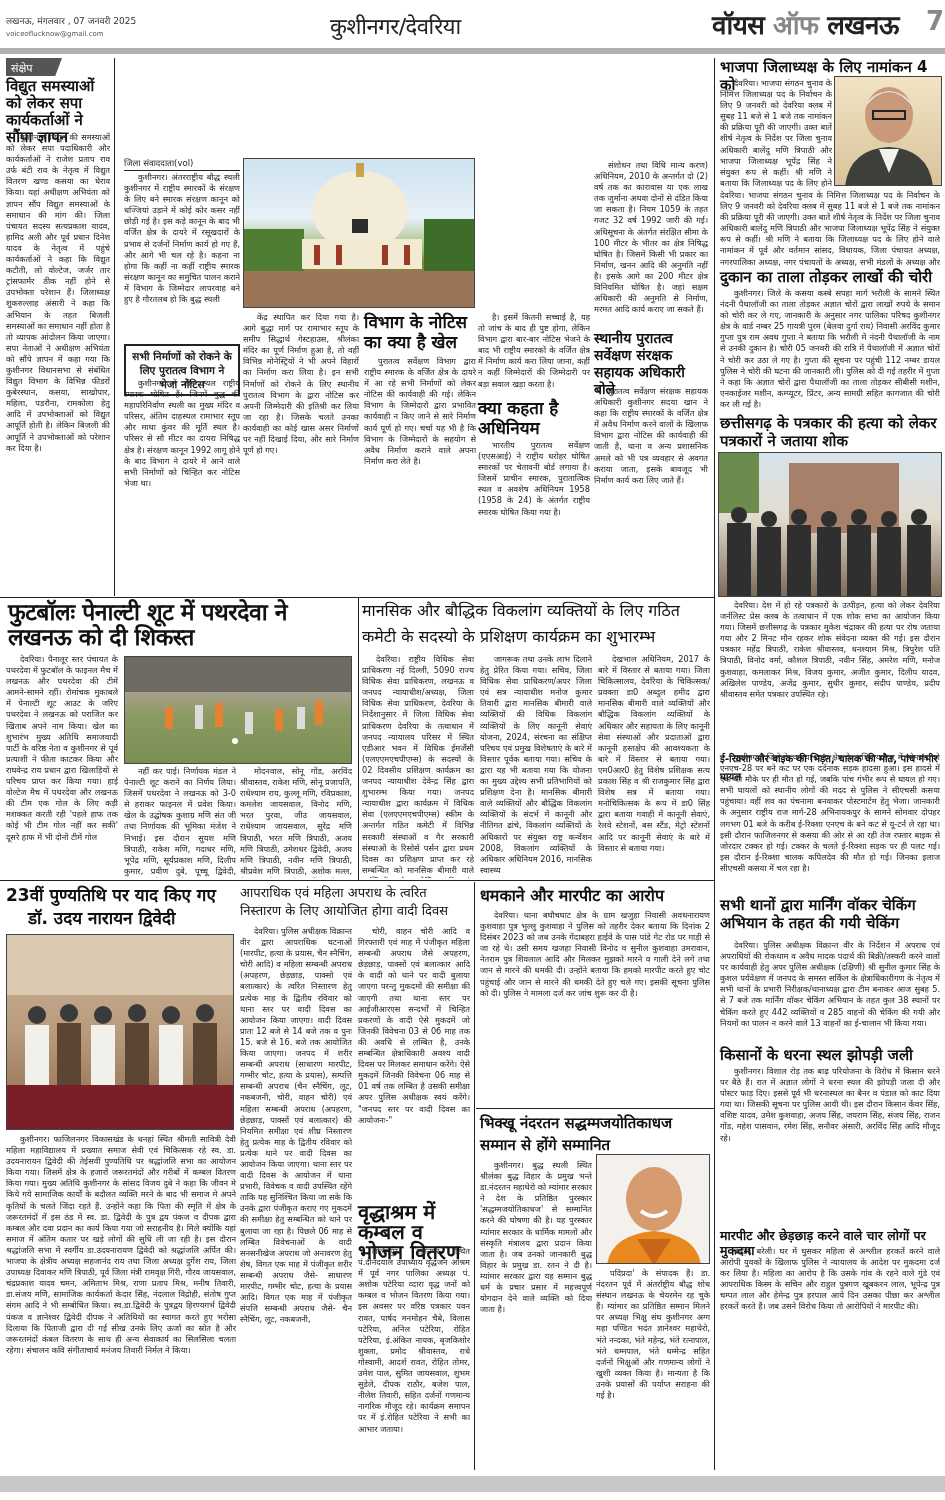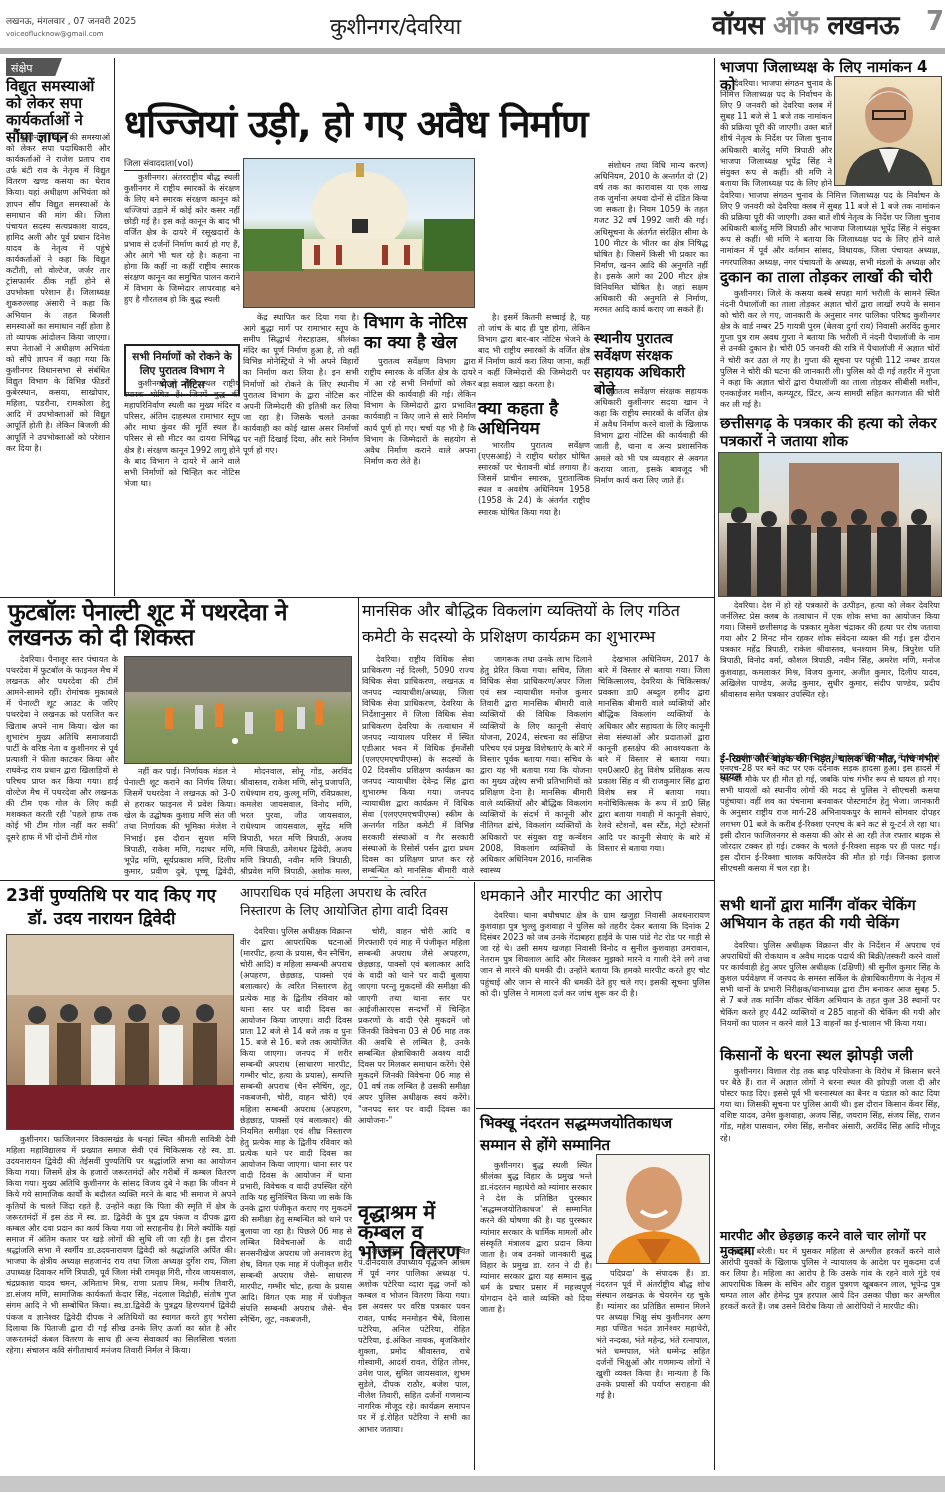--- a/index.html
+++ b/index.html
@@ -48,7 +48,6 @@
 
 <h1 class="abs" style="left:124px;top:58px;width:585px;font-size:38px;line-height:44px;letter-spacing:-1px">
   <br>
-  <span>धज्जियां उड़ी, हो गए अवैध निर्माण</span>
 </h1>
 <div class="abs" style="left:124px;top:157px;width:116px;font-size:8.5px;border-bottom:1px solid #222;padding-bottom:2px">जिला संवाददाता(vol)</div>
 

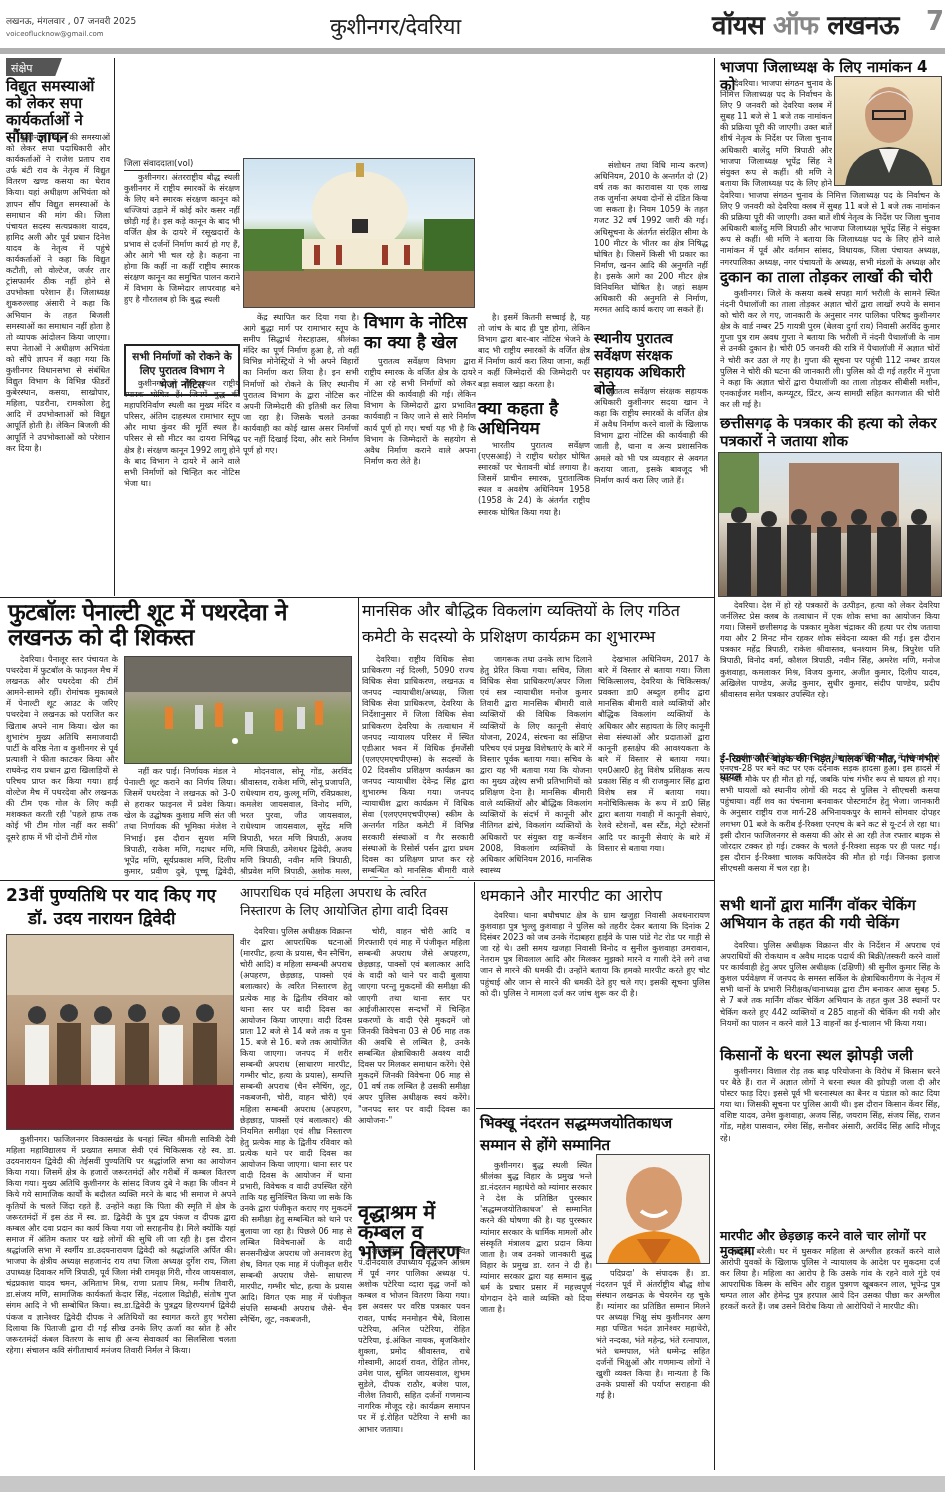--- a/index.html
+++ b/index.html
@@ -262,7 +262,7 @@
 
 <div class="abs vrule" style="left:474px;top:882px;height:588px"></div>
 
-<h2 class="abs" style="left:480px;top:886px;width:230px;font-size:16px;line-height:20px;font-weight:normal">धमकाने और मारपीट का आरोप</h2>
+<h2 class="abs" style="left:480px;top:886px;width:230px;font-size:16px;line-height:20px;font-weight:bold">धमकाने और मारपीट का आरोप</h2>
 <div class="abs body-txt" style="left:480px;top:910px;width:230px;height:196px">
     <p>देवरिया। थाना बघौचघाट क्षेत्र के ग्राम खजुहा निवासी अवधनारायण कुशवाहा पुत्र भुल्लु कुशवाहा ने पुलिस को तहरीर देकर बताया कि दिनांक 2 दिसंबर 2023 को जब उनके गेंदाबहरा हाईवे के पास पांडे गेट रोड पर गाड़ी से जा रहे थे। उसी समय खजहा निवासी विनोद व सुनील कुशवाहा उमरावान, नेतराम पुत्र शिवलाल आदि और मिलकर मुझको मारने व गाली देने लगे तथा जान से मारने की धमकी दी। उन्होंने बताया कि हमको मारपीट करते हुए चोट पहुंचाई और जान से मारने की धमकी देते हुए चले गए। इसकी सूचना पुलिस को दी। पुलिस ने मामला दर्ज कर जांच शुरू कर दी है।</p>
   </div>

